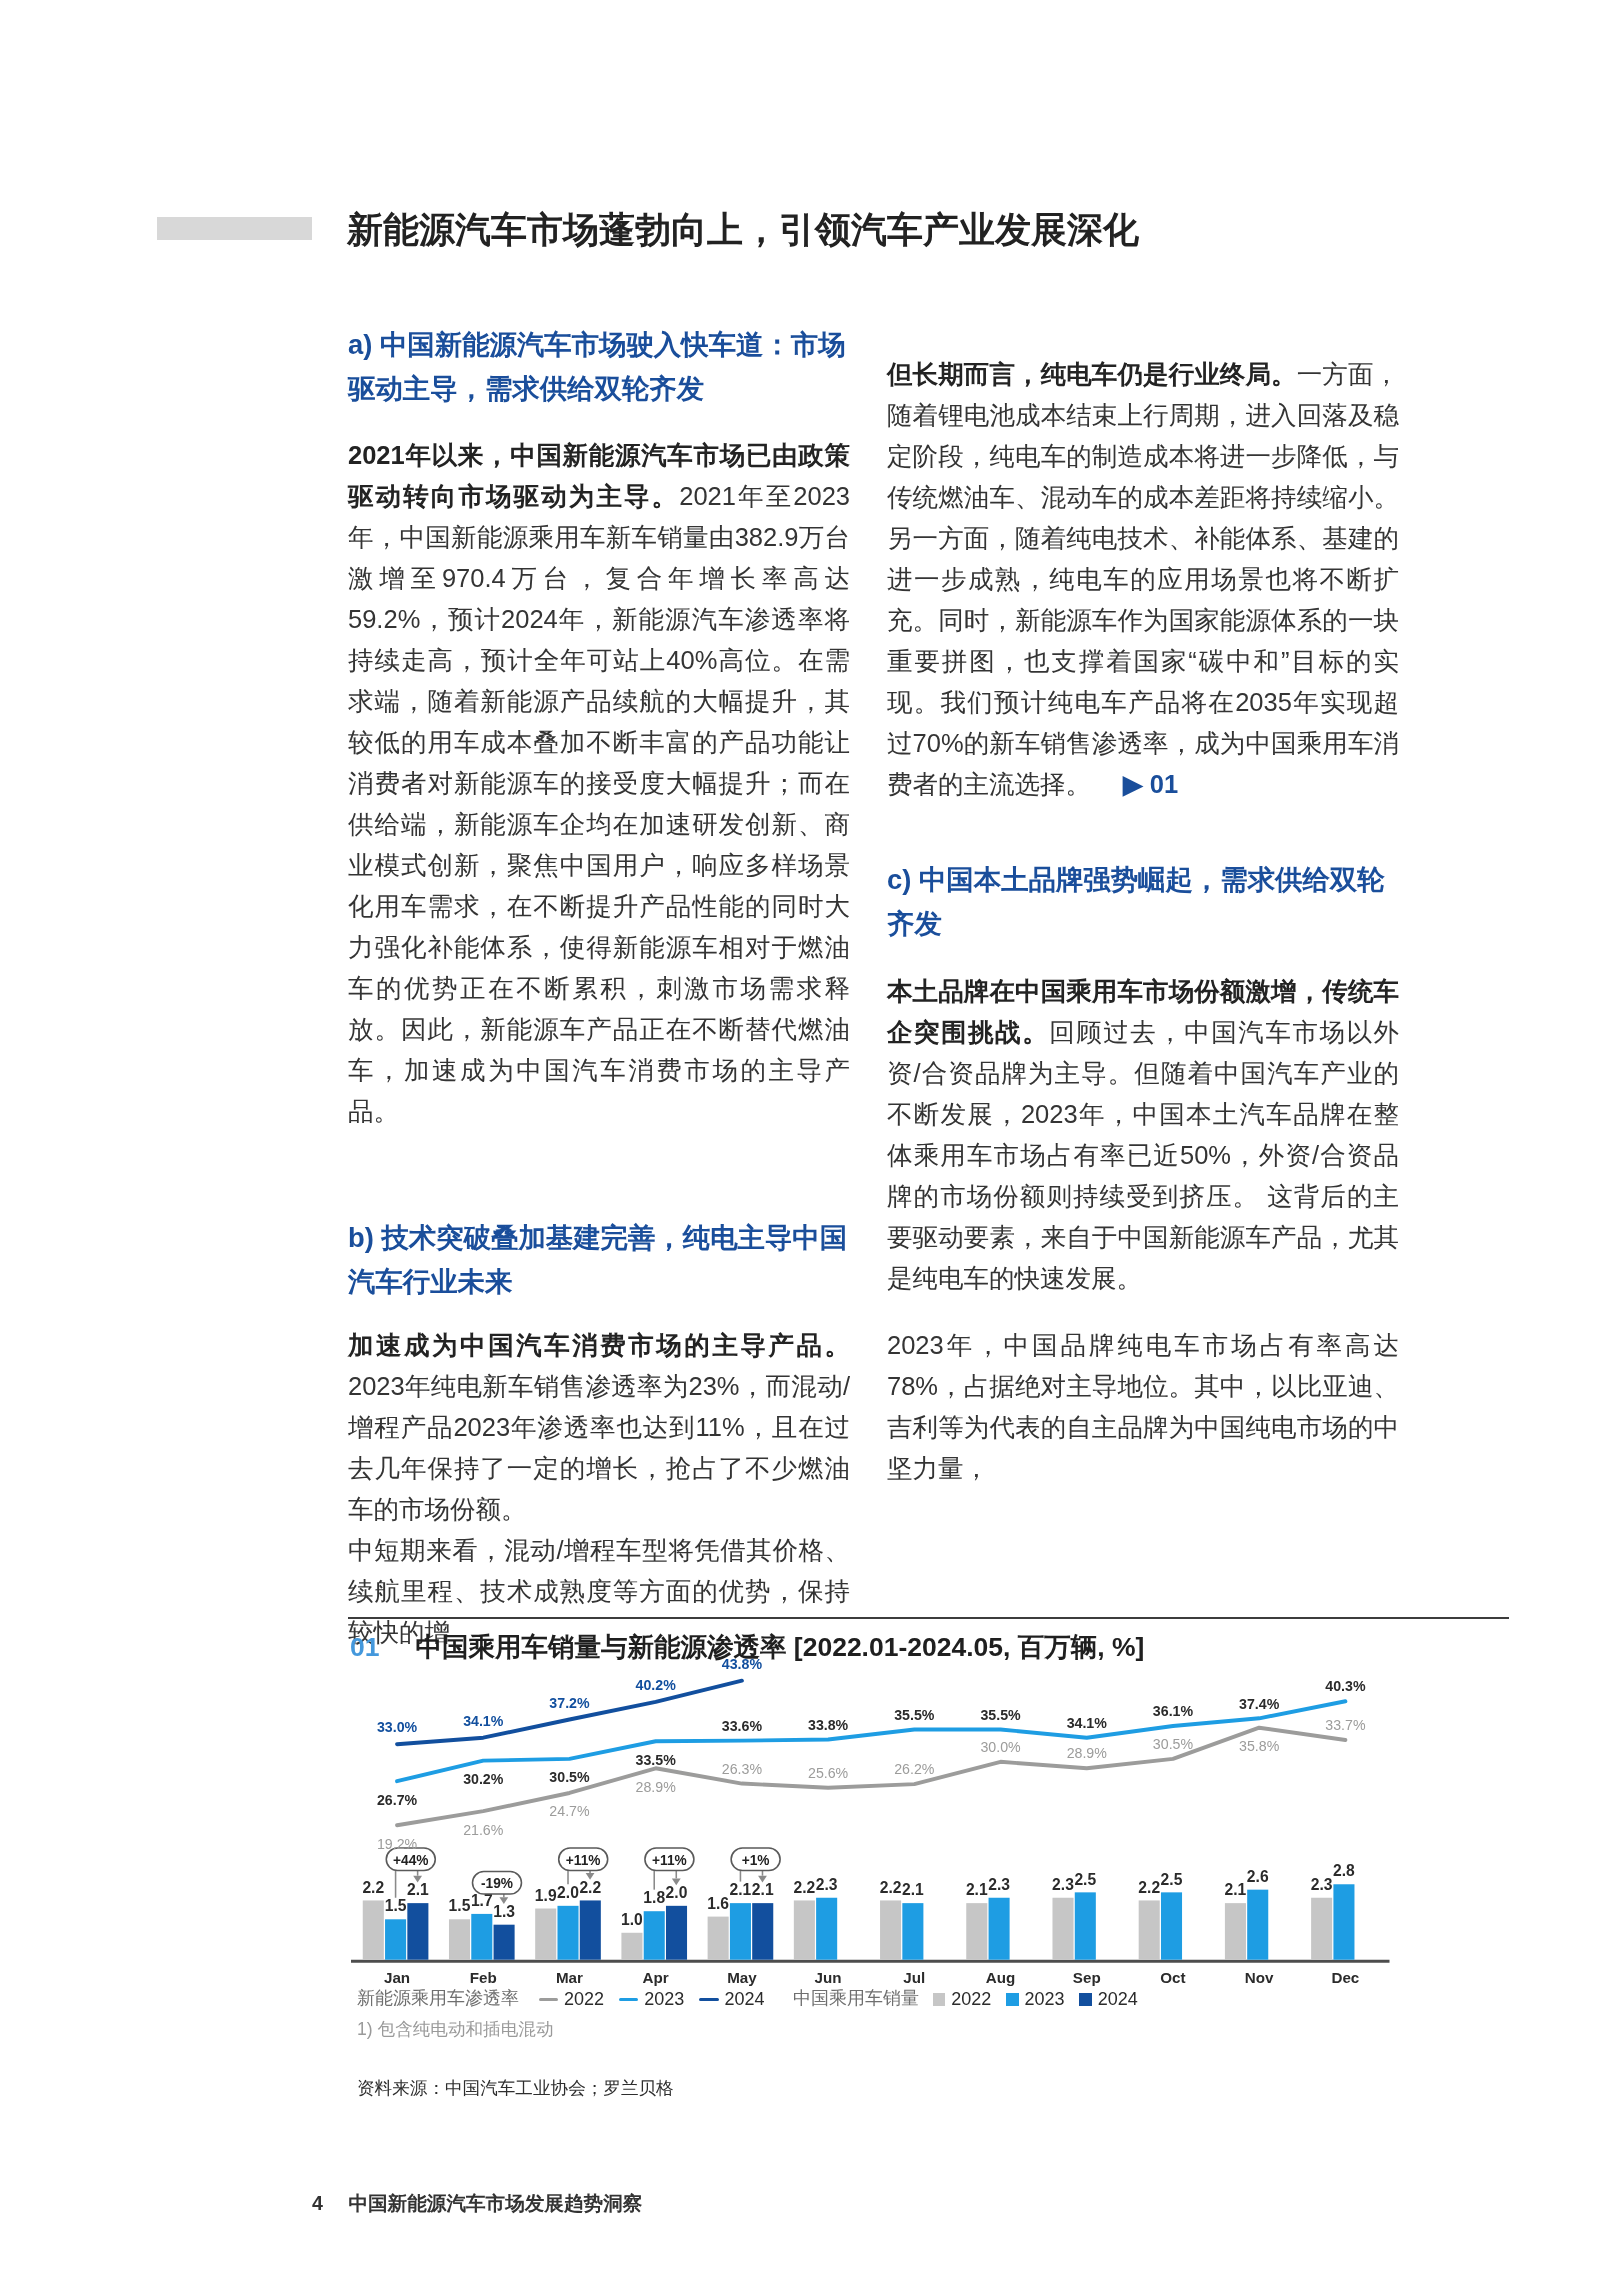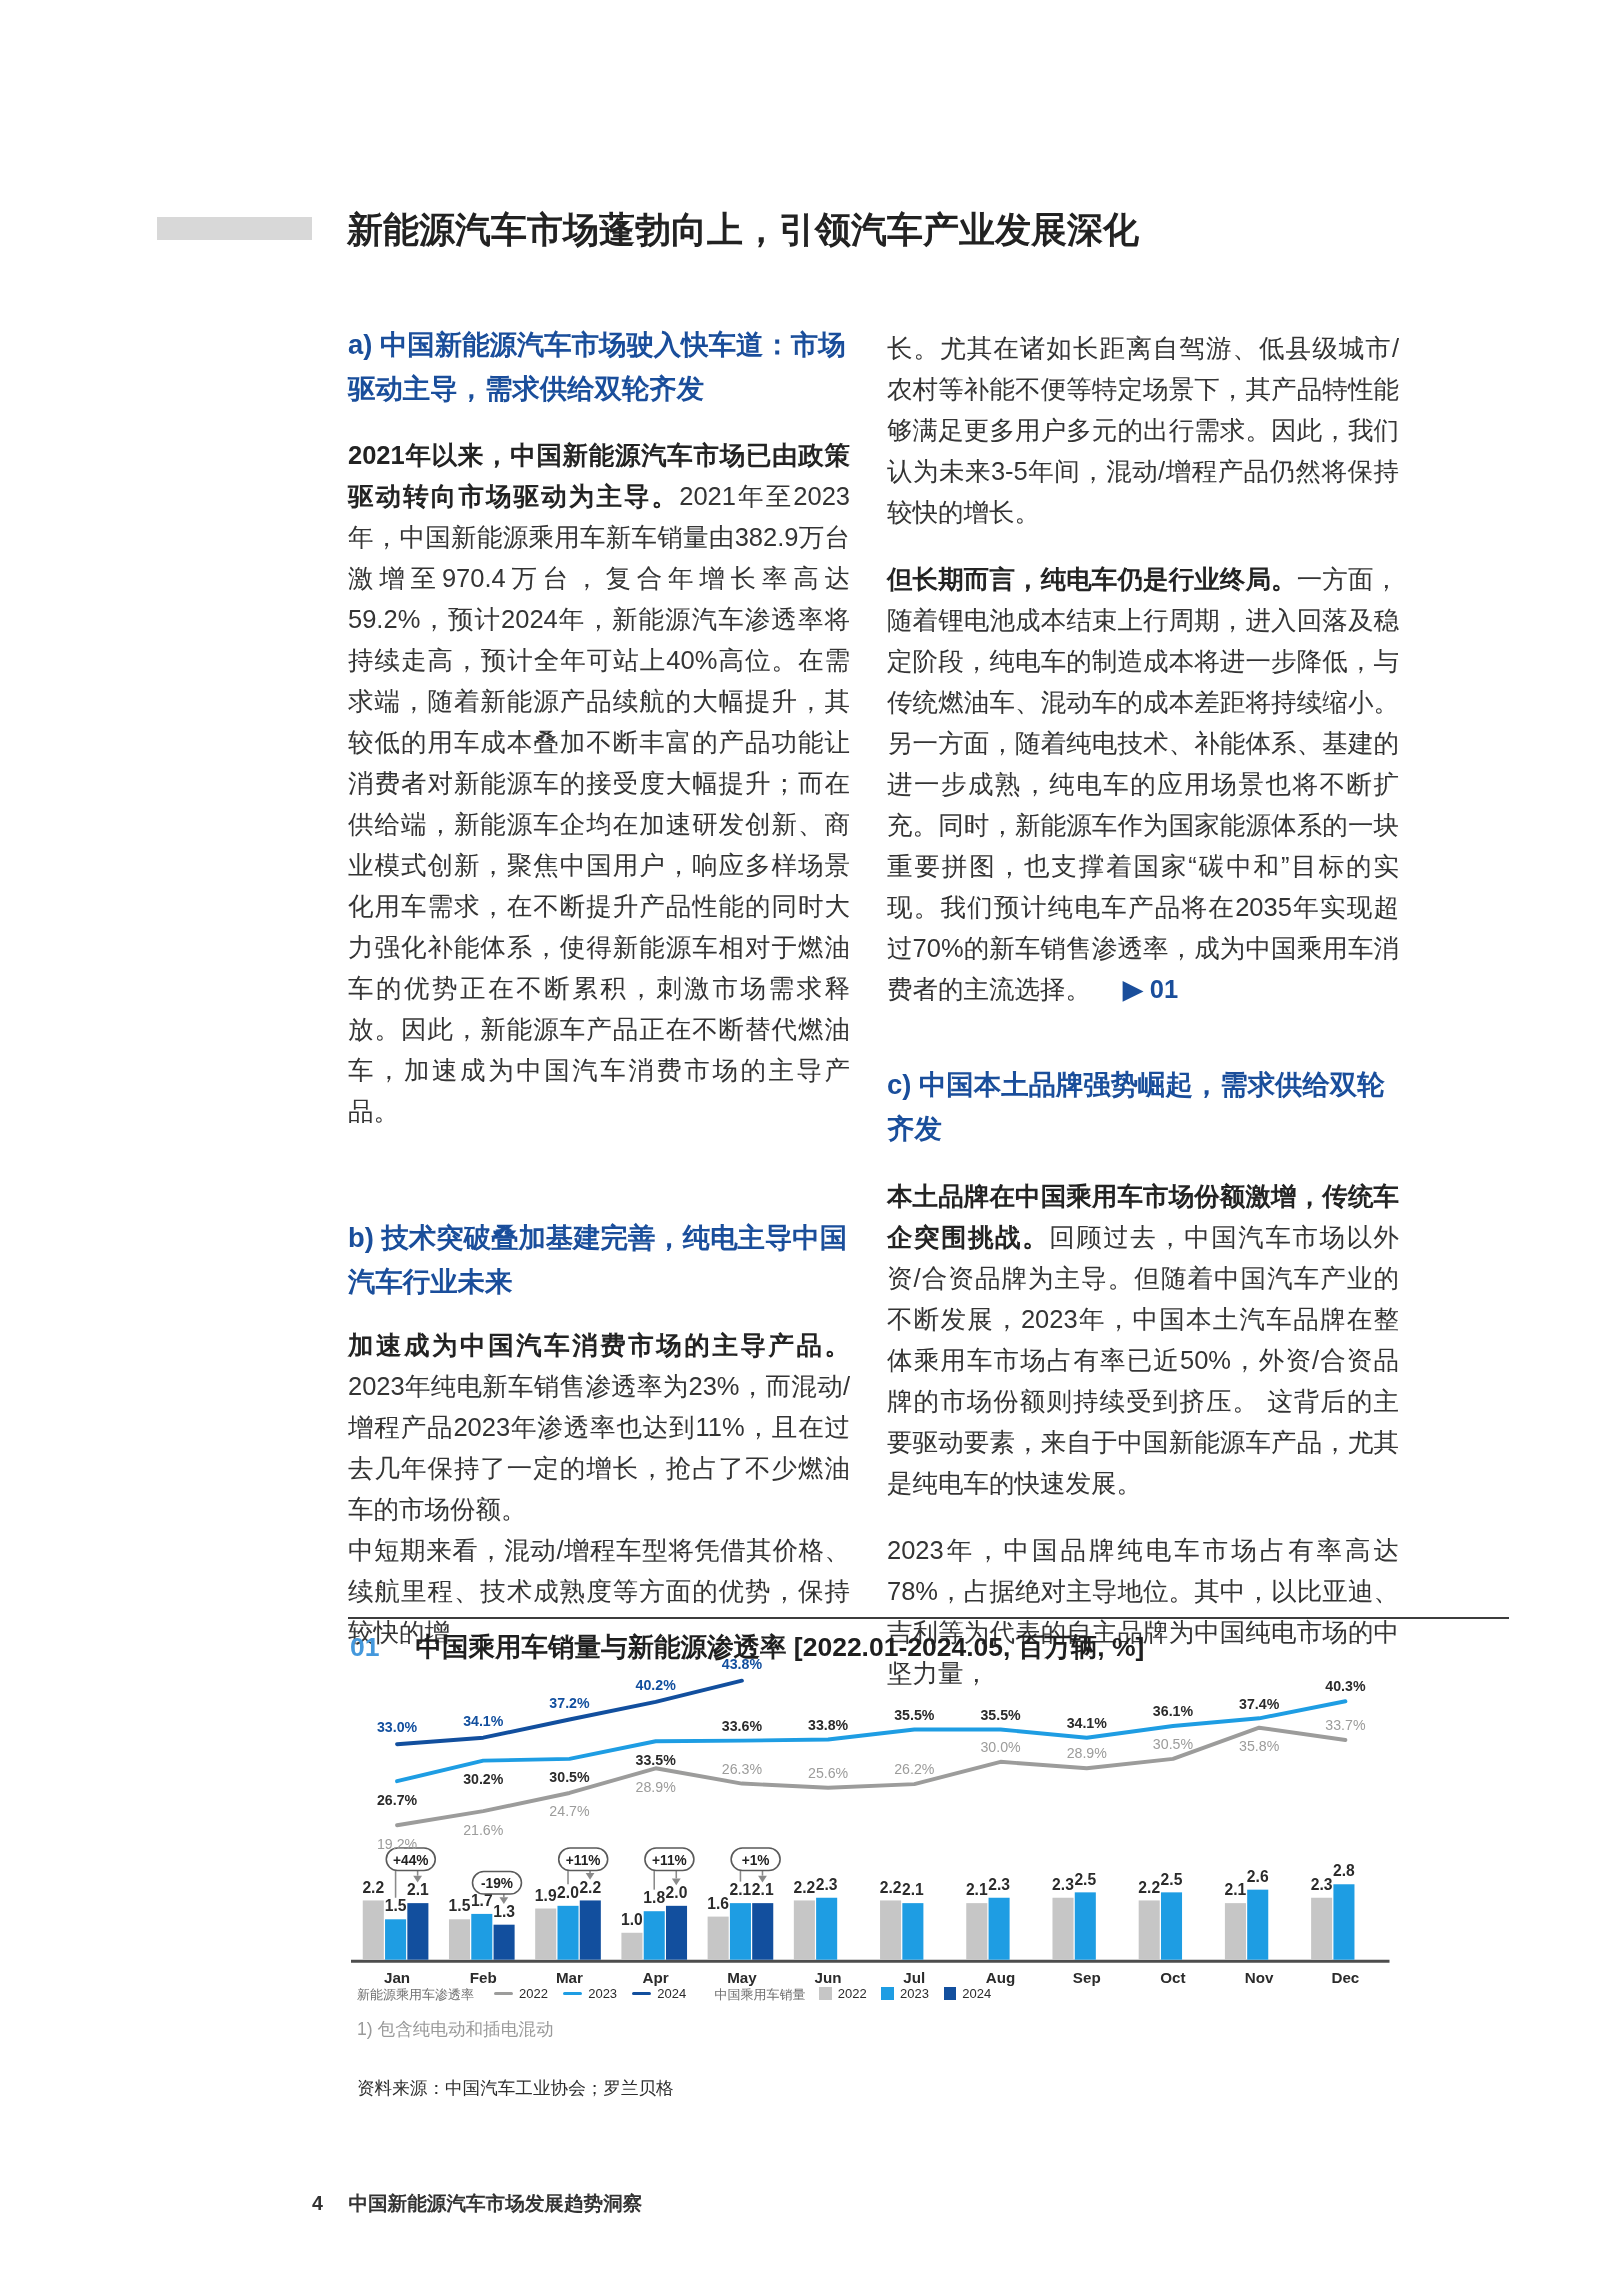--- a/index.html
+++ b/index.html
@@ -53,7 +53,6 @@
   </div>
 
   <div class="col col-right">
-    <p class="body-p">长。尤其在诸如长距离自驾游、低县级城市/农村等补能不便等特定场景下，其产品特性能够满足更多用户多元的出行需求。因此，我们认为未来3-5年间，混动/增程产品仍然将保持较快的增长。</p>
     <p class="body-p mt26"><strong>但长期而言，纯电车仍是行业终局。</strong><span>一方面，随着锂电池成本结束上行周期，进入回落及稳定阶段，纯电车的制造成本将进一步降低，与传统燃油车、混动车的成本差距将持续缩小。另一方面，随着纯电技术、补能体系、基建的进一步成熟，纯电车的应用场景也将不断扩充。同时，新能源车作为国家能源体系的一块重要拼图，也支撑着国家“碳中和”目标的实现。我们预计纯电车产品将在2035年实现超过70%的新车销售渗透率，成为中国乘用车消费者的主流选择。</span><span class="marker">▶ 01</span></p>
 
     <h2 class="sec-heading mt54">c) 中国本土品牌强势崛起，需求供给双轮齐发</h2>

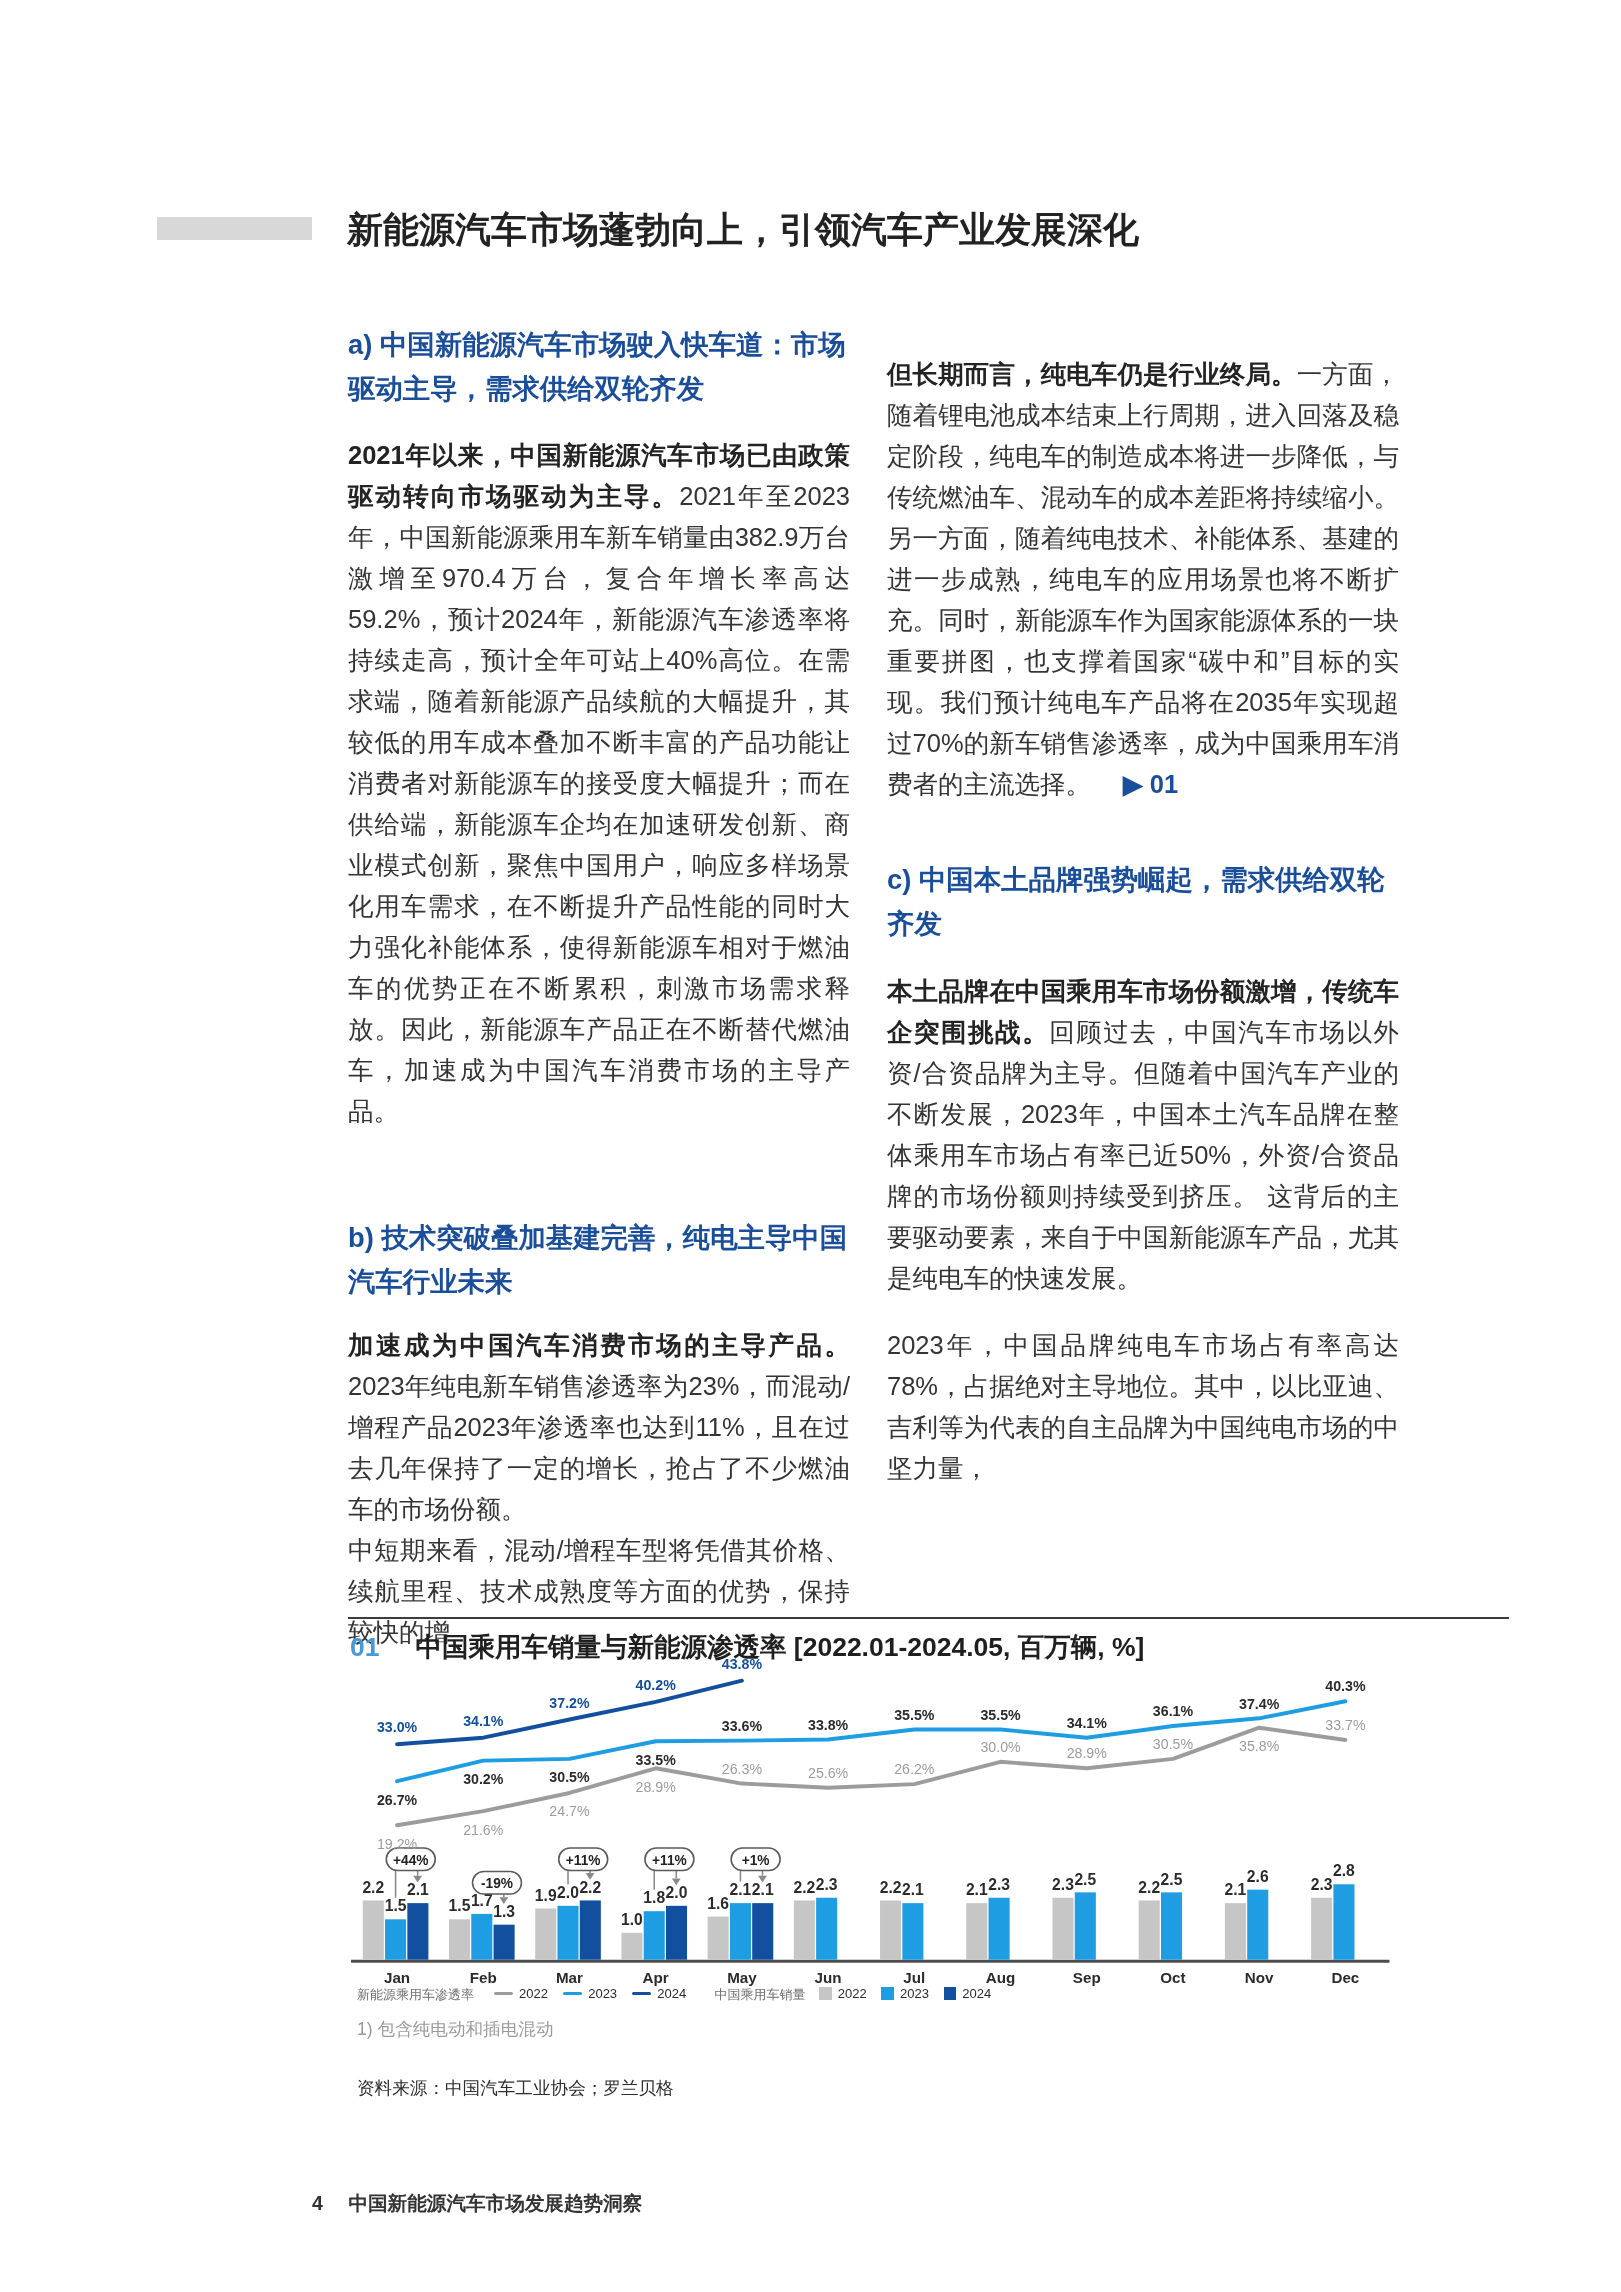--- a/index.html
+++ b/index.html
@@ -22,8 +22,8 @@
   .chart-title{font-size:26.5px;font-weight:700;color:#1f1f1f;margin-left:36px;}
   #chart-canvas{position:absolute;left:343px;top:1656px;width:1127px;height:338px;}
   #chart-canvas svg{font-family:inherit;}
-  .legend-row{position:absolute;left:357px;top:1986px;display:flex;align-items:flex-start;
-              font-size:13px;color:#2b2b2b;}
+  .legend-row{position:absolute;left:357px;top:1986px;display:flex;align-items:flex-end;
+              font-size:18px;color:#2b2b2b;}
   .legend-label{color:#6f6f6f;margin-right:19.6px;}
   .legend-label.second{margin-left:13.7px;margin-right:13.7px;}
   .legend-item{display:flex;align-items:center;margin-right:14.7px;}

